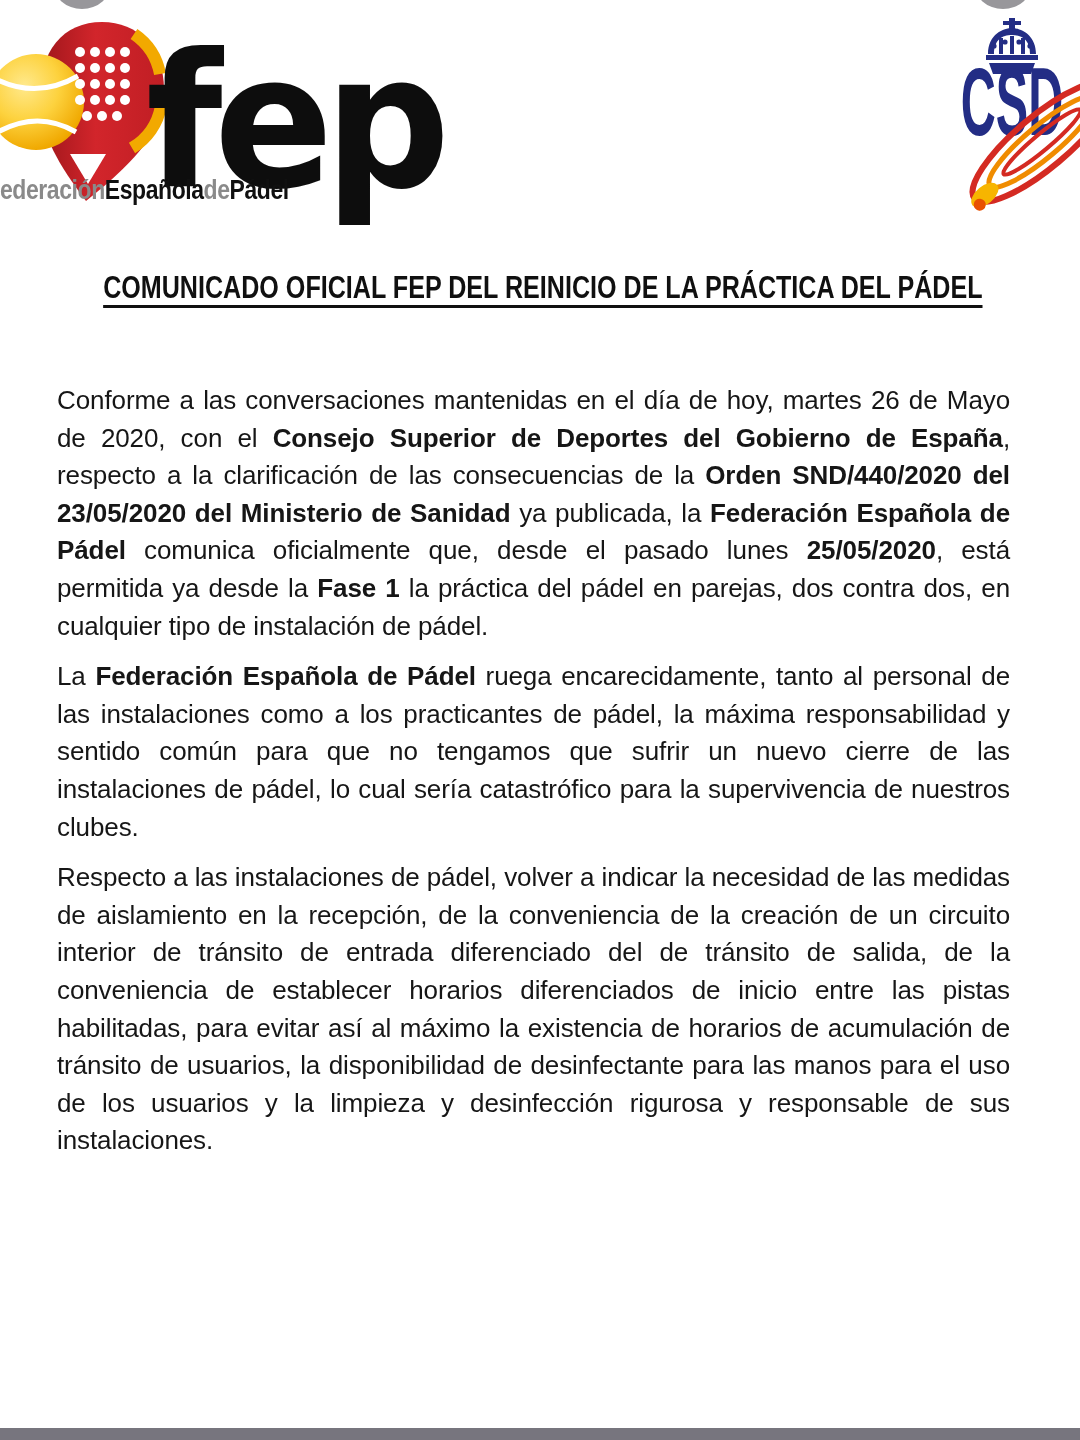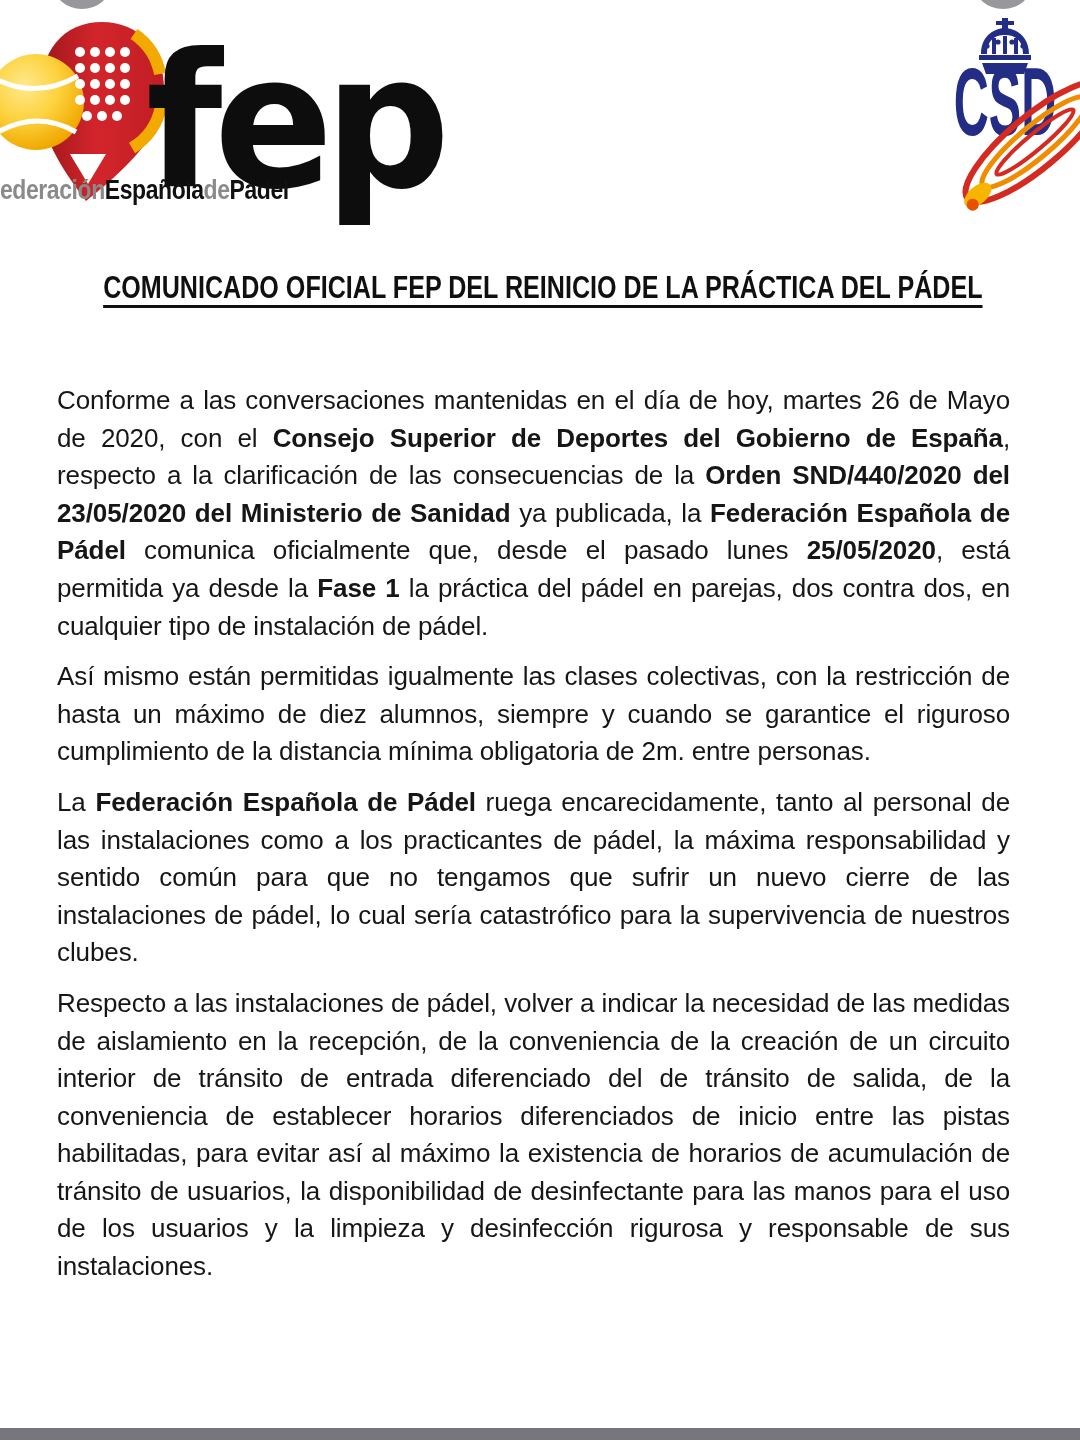--- a/index.html
+++ b/index.html
@@ -30,7 +30,7 @@
   .fep-tagline span{font-weight:bold;color:var(--tagline-grey,#8a8a8a);}
 
   
-  .csd-logo{position:absolute;right:7px;top:14px;width:150px;height:200px;}
+  .csd-logo{position:absolute;right:0;top:14px;width:150px;height:200px;}
   .csd-logo svg{overflow:visible;}
 
   

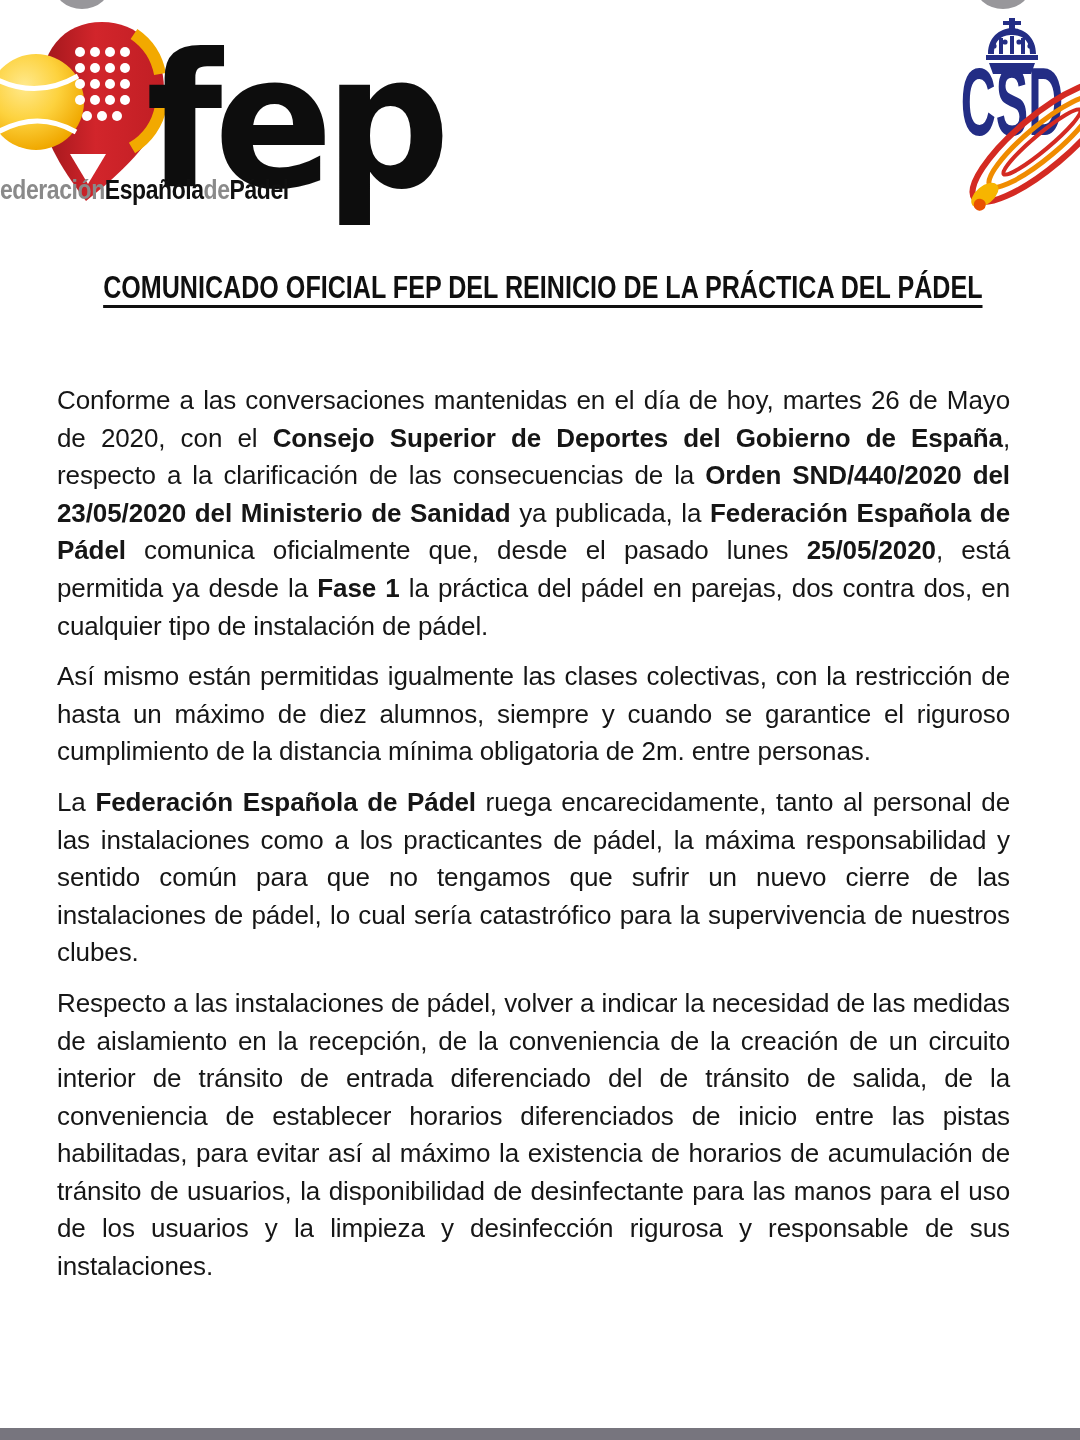--- a/index.html
+++ b/index.html
@@ -148,7 +148,6 @@
 
   <div class="doc-body">
       <p><span>Conforme a las conversaciones mantenidas en el día de hoy, martes 26 de Mayo de 2020, con el </span><b>Consejo Superior de Deportes del Gobierno de España</b><span>, respecto a la clarificación de las consecuencias de la </span><b>Orden SND/440/2020 del 23/05/2020 del Ministerio de Sanidad</b><span> ya publicada, la </span><b>Federación Española de Pádel</b><span> comunica oficialmente que, desde el pasado lunes </span><b>25/05/2020</b><span>, está permitida ya desde la </span><b>Fase 1</b><span> la práctica del pádel en parejas, dos contra dos, en cualquier tipo de instalación de pádel.</span></p>
-      <p><span>Así mismo están permitidas igualmente las clases colectivas, con la restricción de hasta un máximo de diez alumnos, siempre y cuando se garantice el riguroso cumplimiento de la distancia mínima obligatoria de 2m. entre personas.</span></p>
       <p><span>La </span><b>Federación Española de Pádel</b><span> ruega encarecidamente, tanto al personal de las instalaciones como a los practicantes de pádel, la máxima responsabilidad y sentido común para que no tengamos que sufrir un nuevo cierre de las instalaciones de pádel, lo cual sería catastrófico para la supervivencia de nuestros clubes.</span></p>
       <p><span>Respecto a las instalaciones de pádel, volver a indicar la necesidad de las medidas de aislamiento en la recepción, de la conveniencia de la creación de un circuito interior de tránsito de entrada diferenciado del de tránsito de salida, de la conveniencia de establecer horarios diferenciados de inicio entre las pistas habilitadas, para evitar así al máximo la existencia de horarios de acumulación de tránsito de usuarios, la disponibilidad de desinfectante para las manos para el uso de los usuarios y la limpieza y desinfección rigurosa y responsable de sus instalaciones.</span></p>
     </div>

